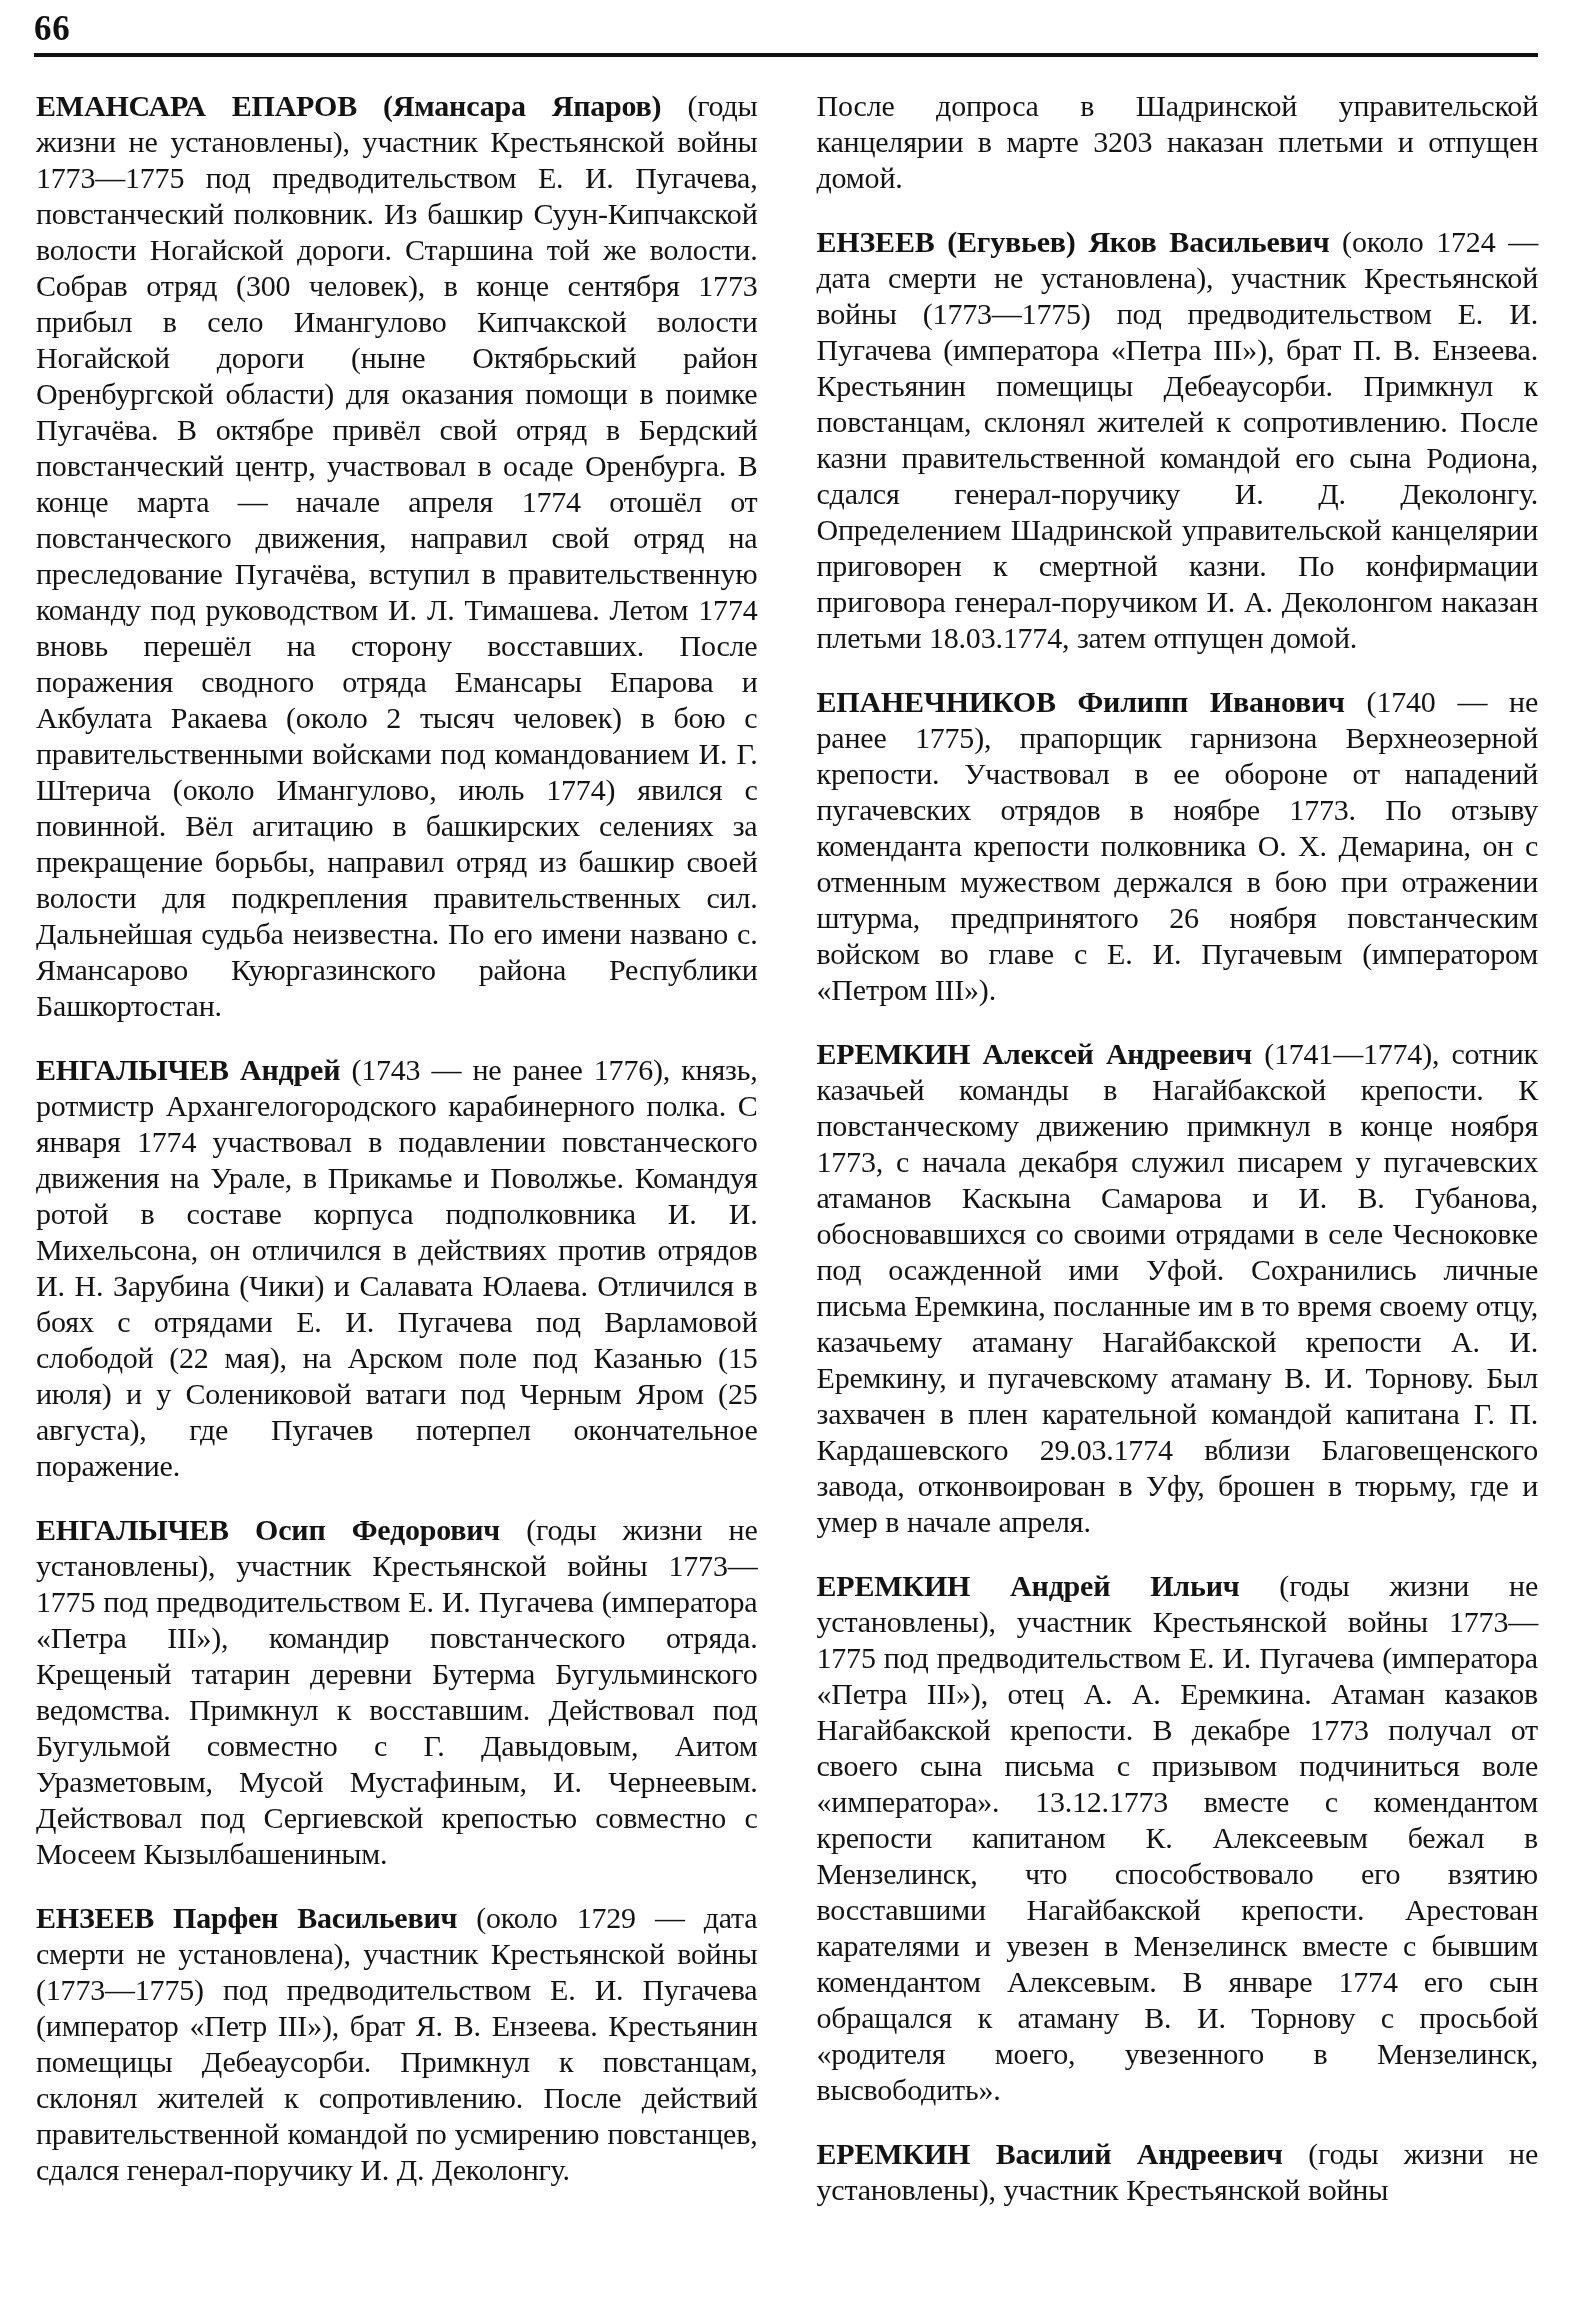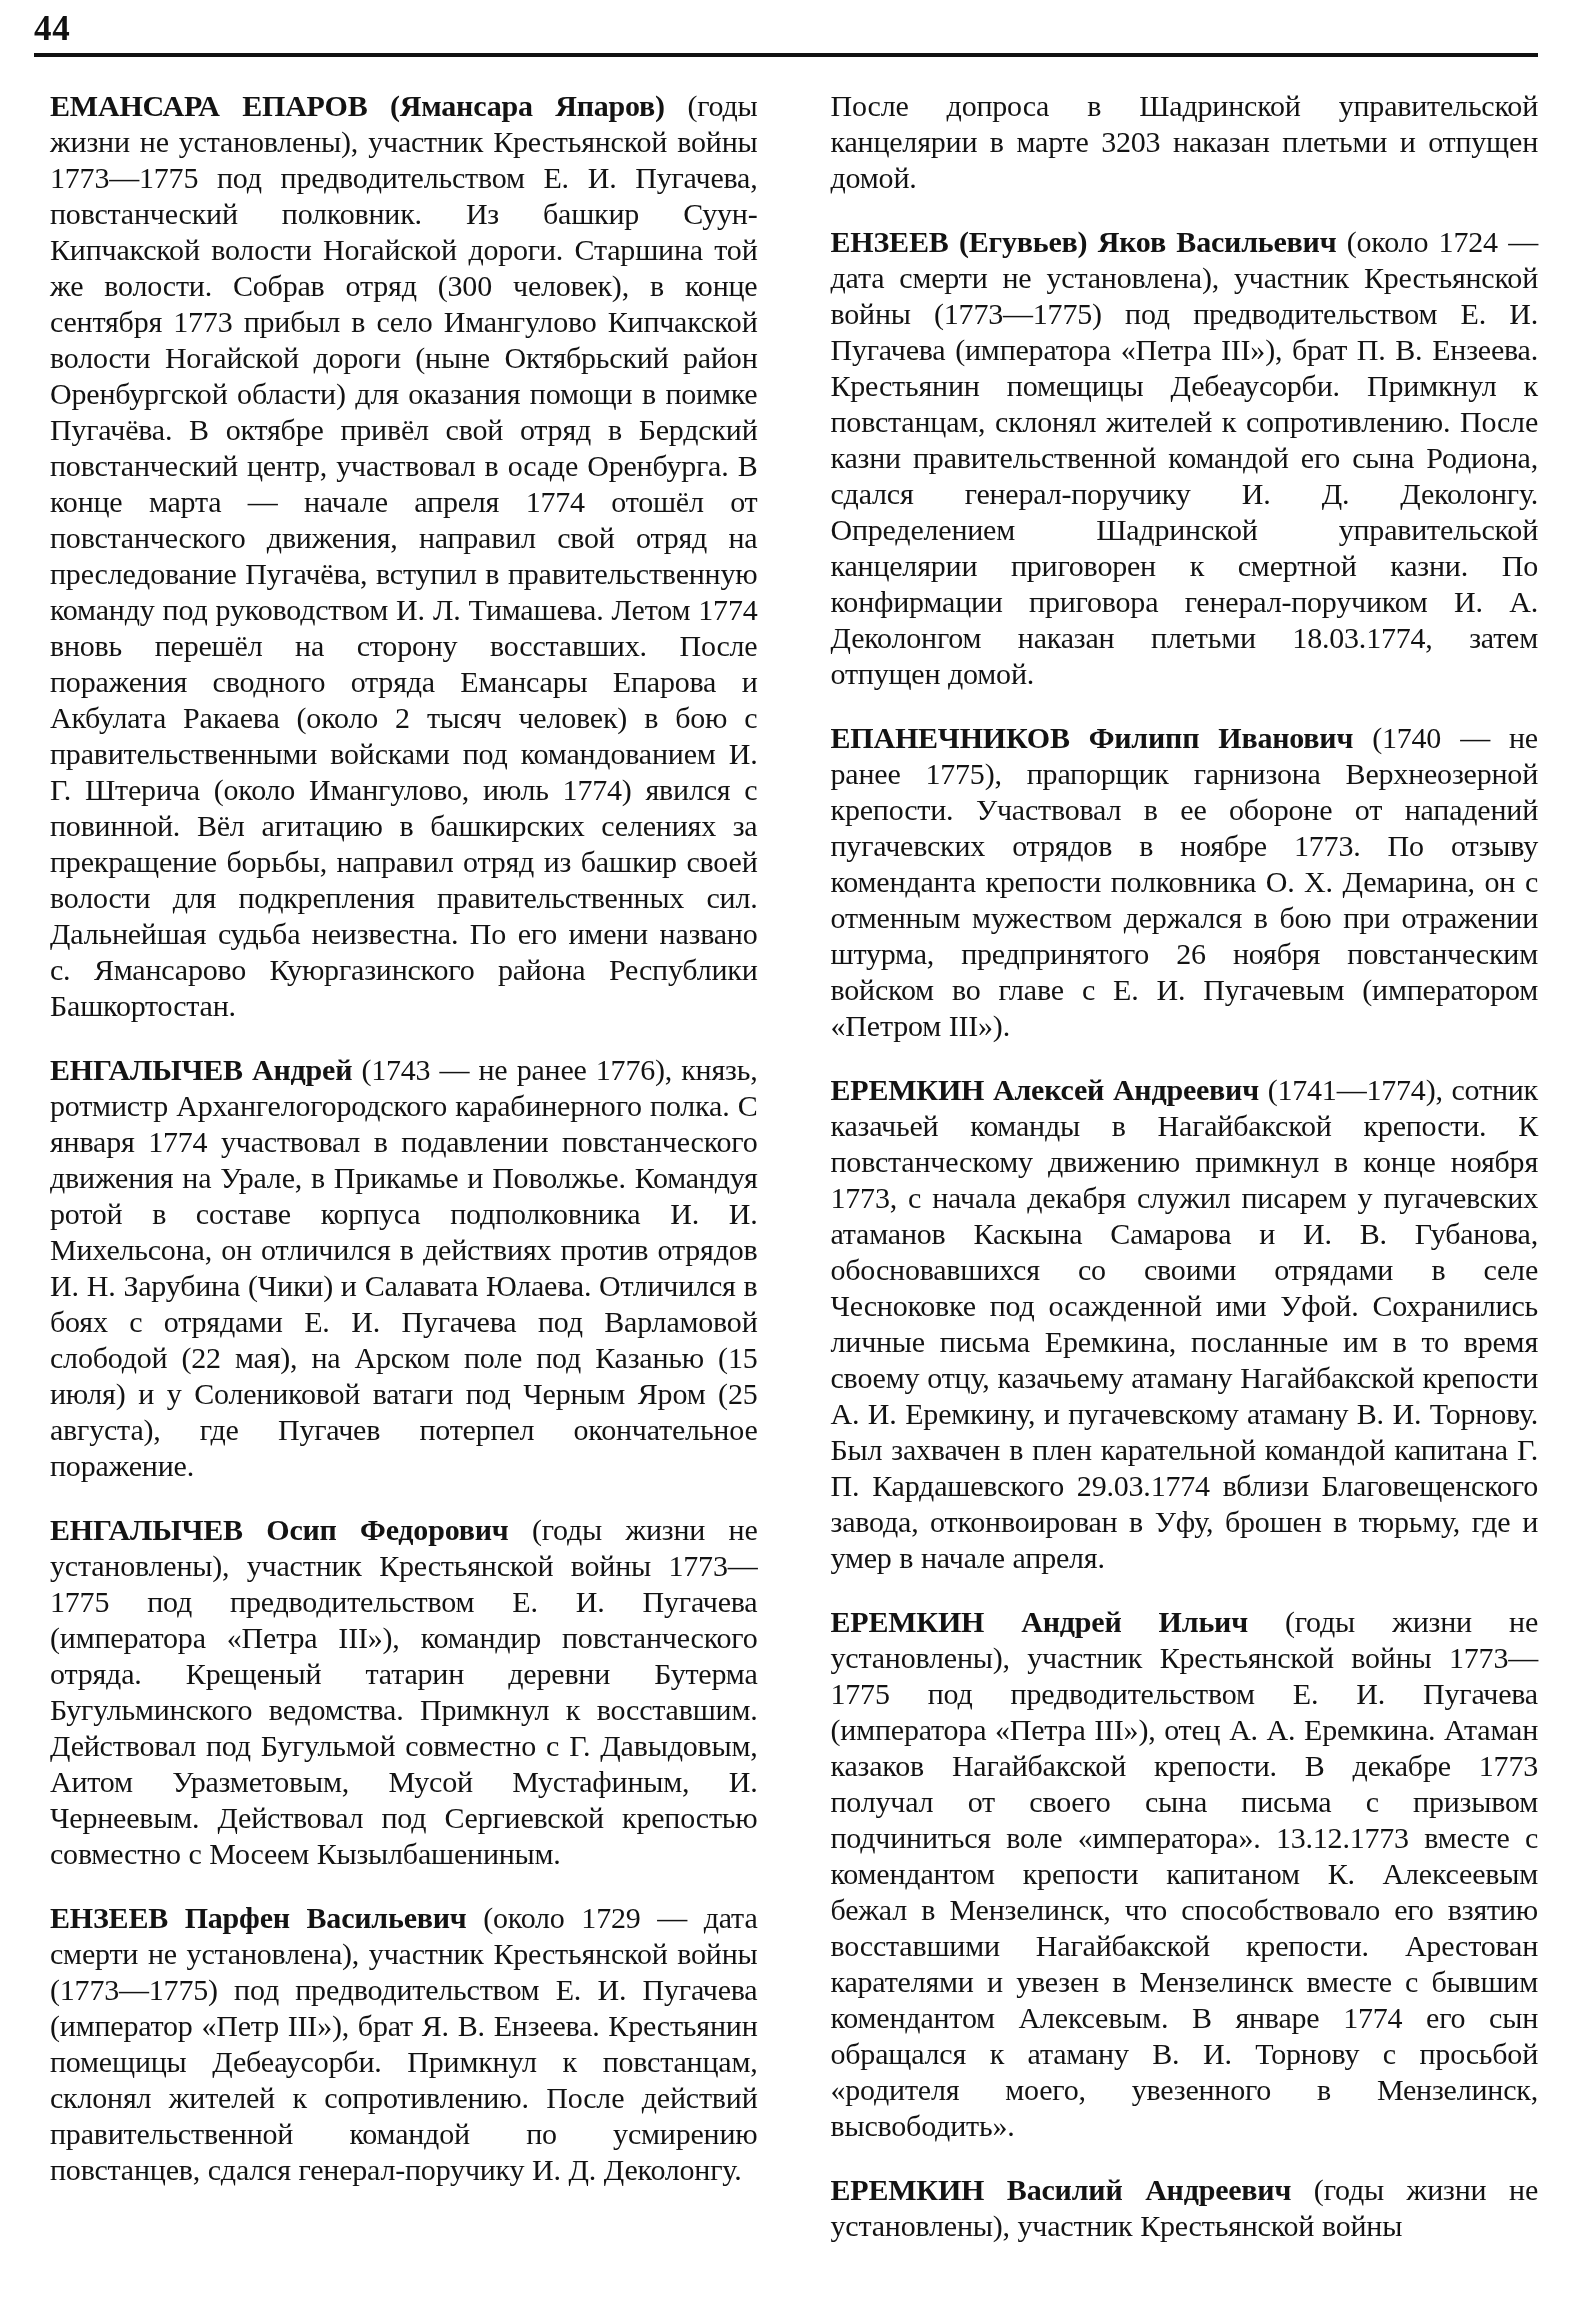--- a/index.html
+++ b/index.html
@@ -55,7 +55,7 @@
 
 <div class="page">
 
-  <div class="page-number">44</div>
+  <div class="page-number">66</div>
 
   <div class="rule"></div>
 

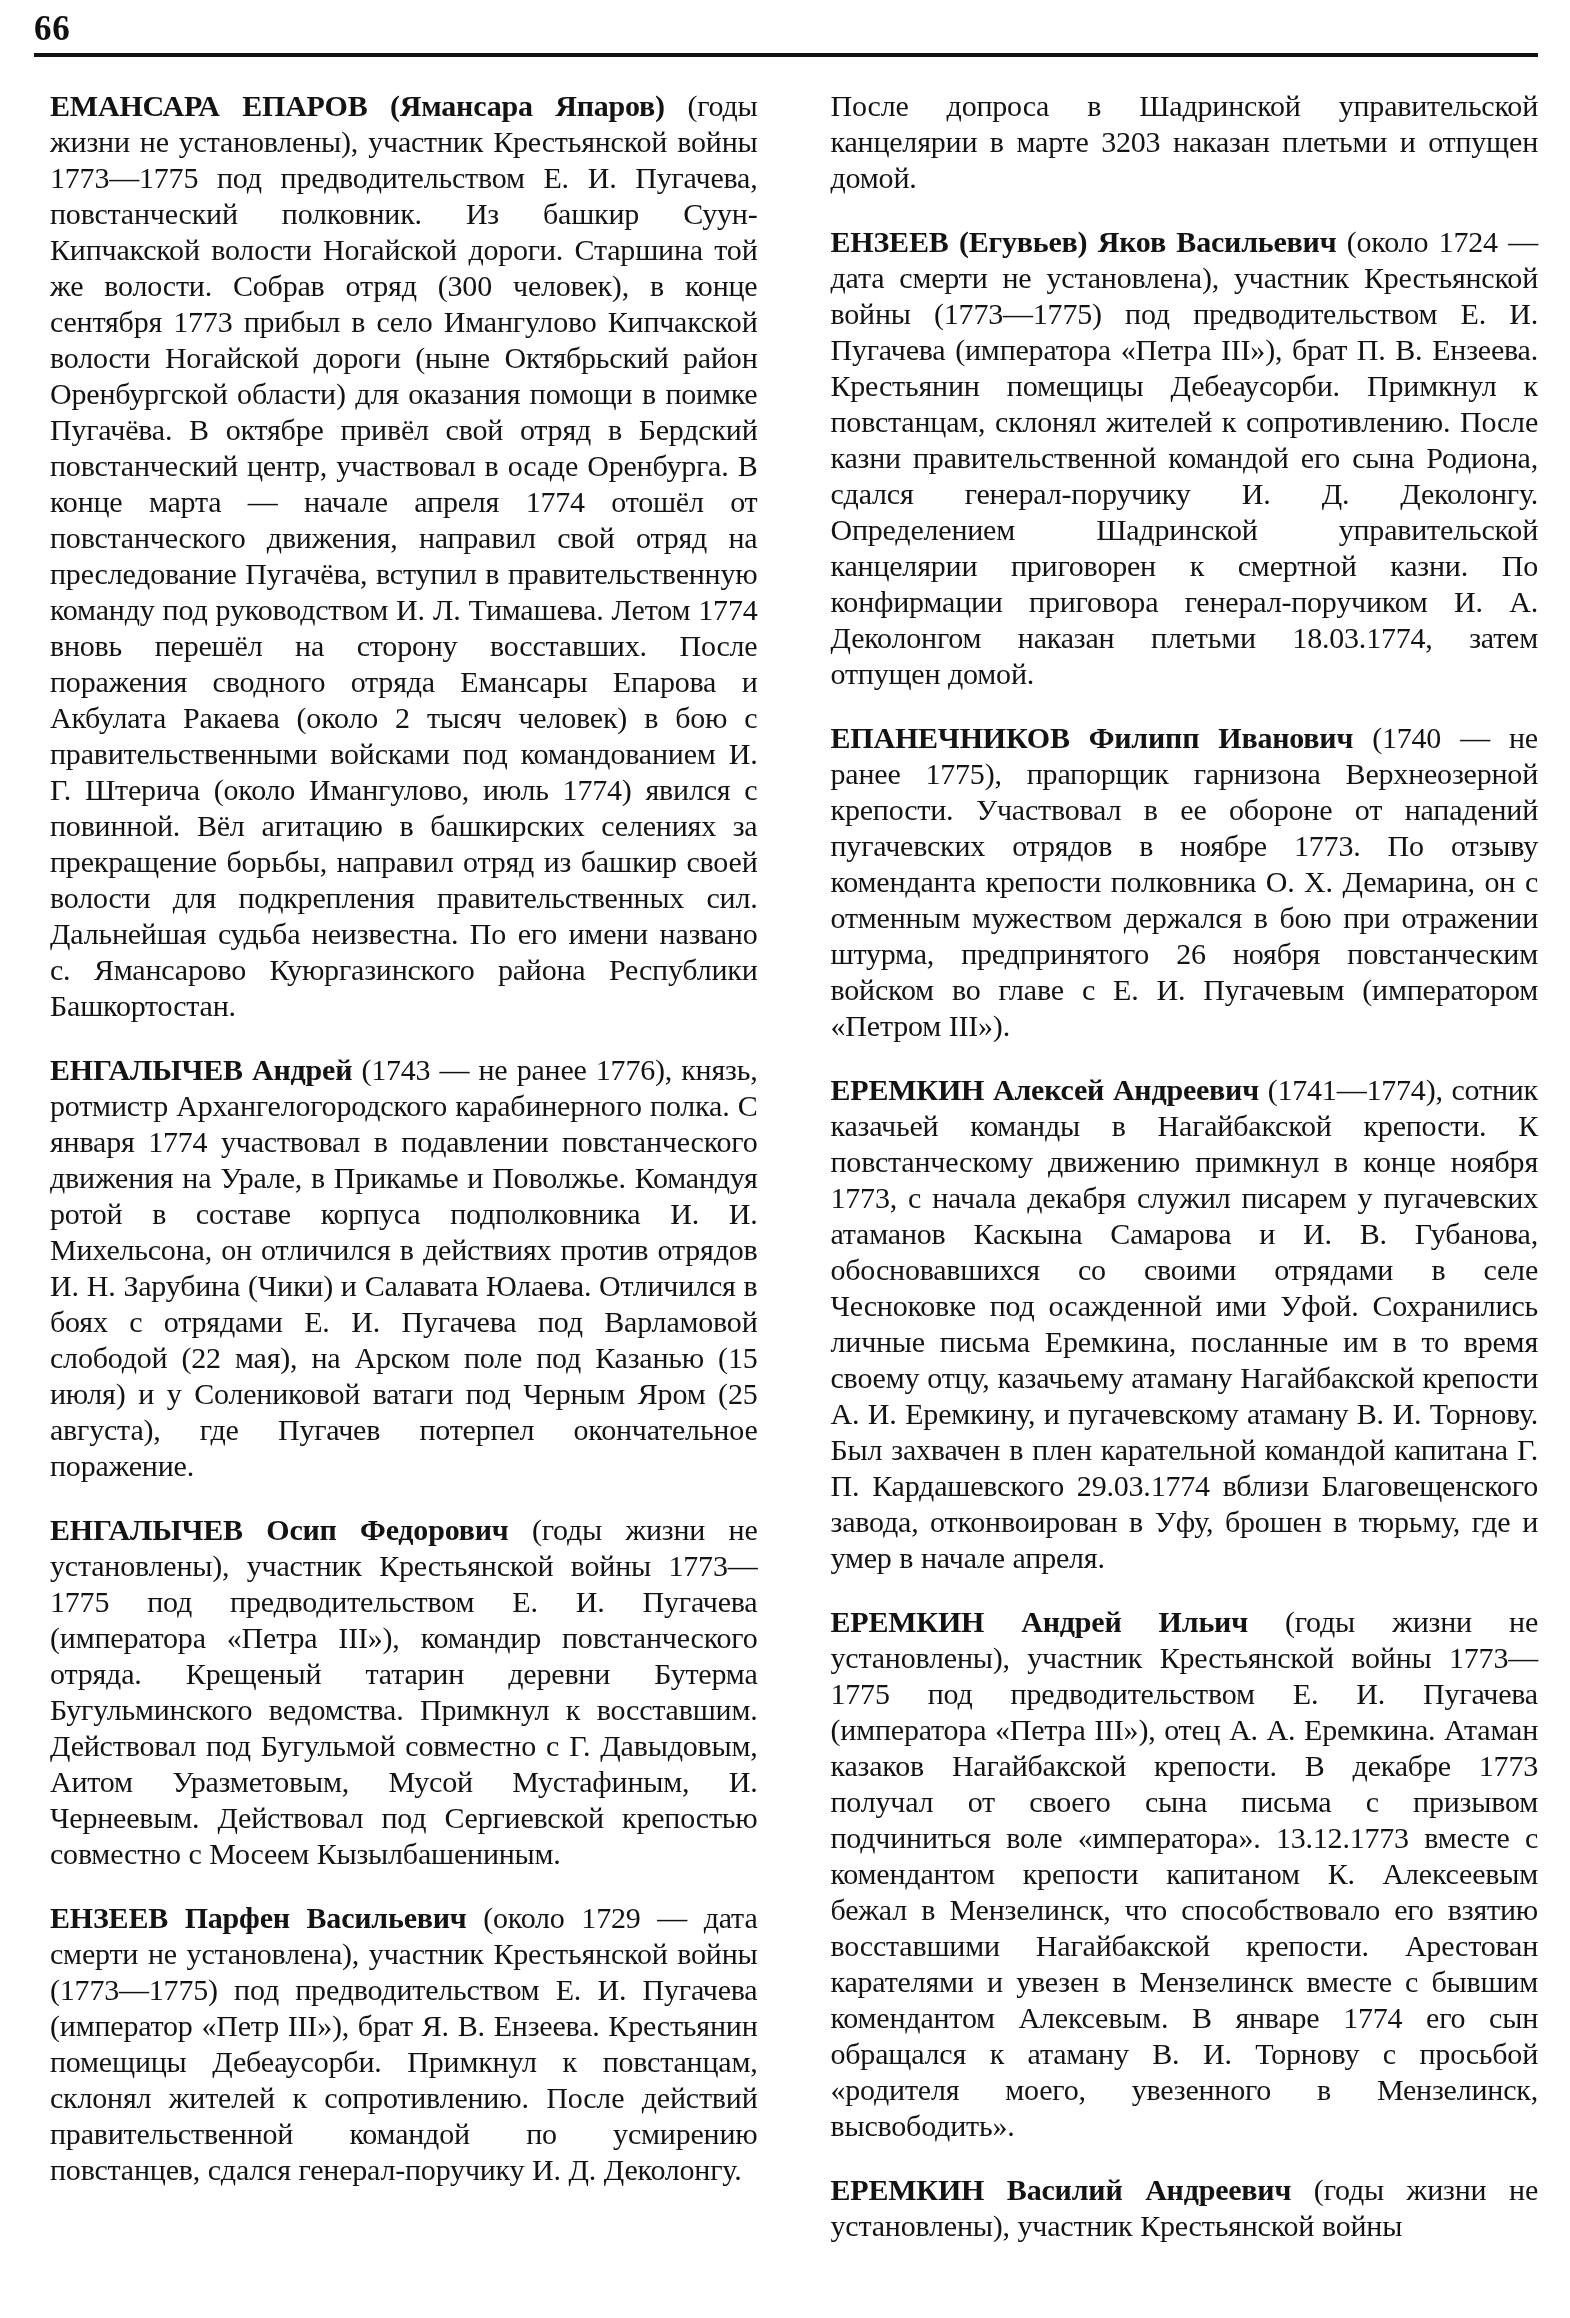--- a/index.html
+++ b/index.html
@@ -39,7 +39,7 @@
     min-width: 0;
   }
   p.entry {
-    margin: 0 0 28px 16px;
+    margin: 0 0 28px 2px;
     font-size: 30px;
     line-height: 36px;
     text-align: justify;

